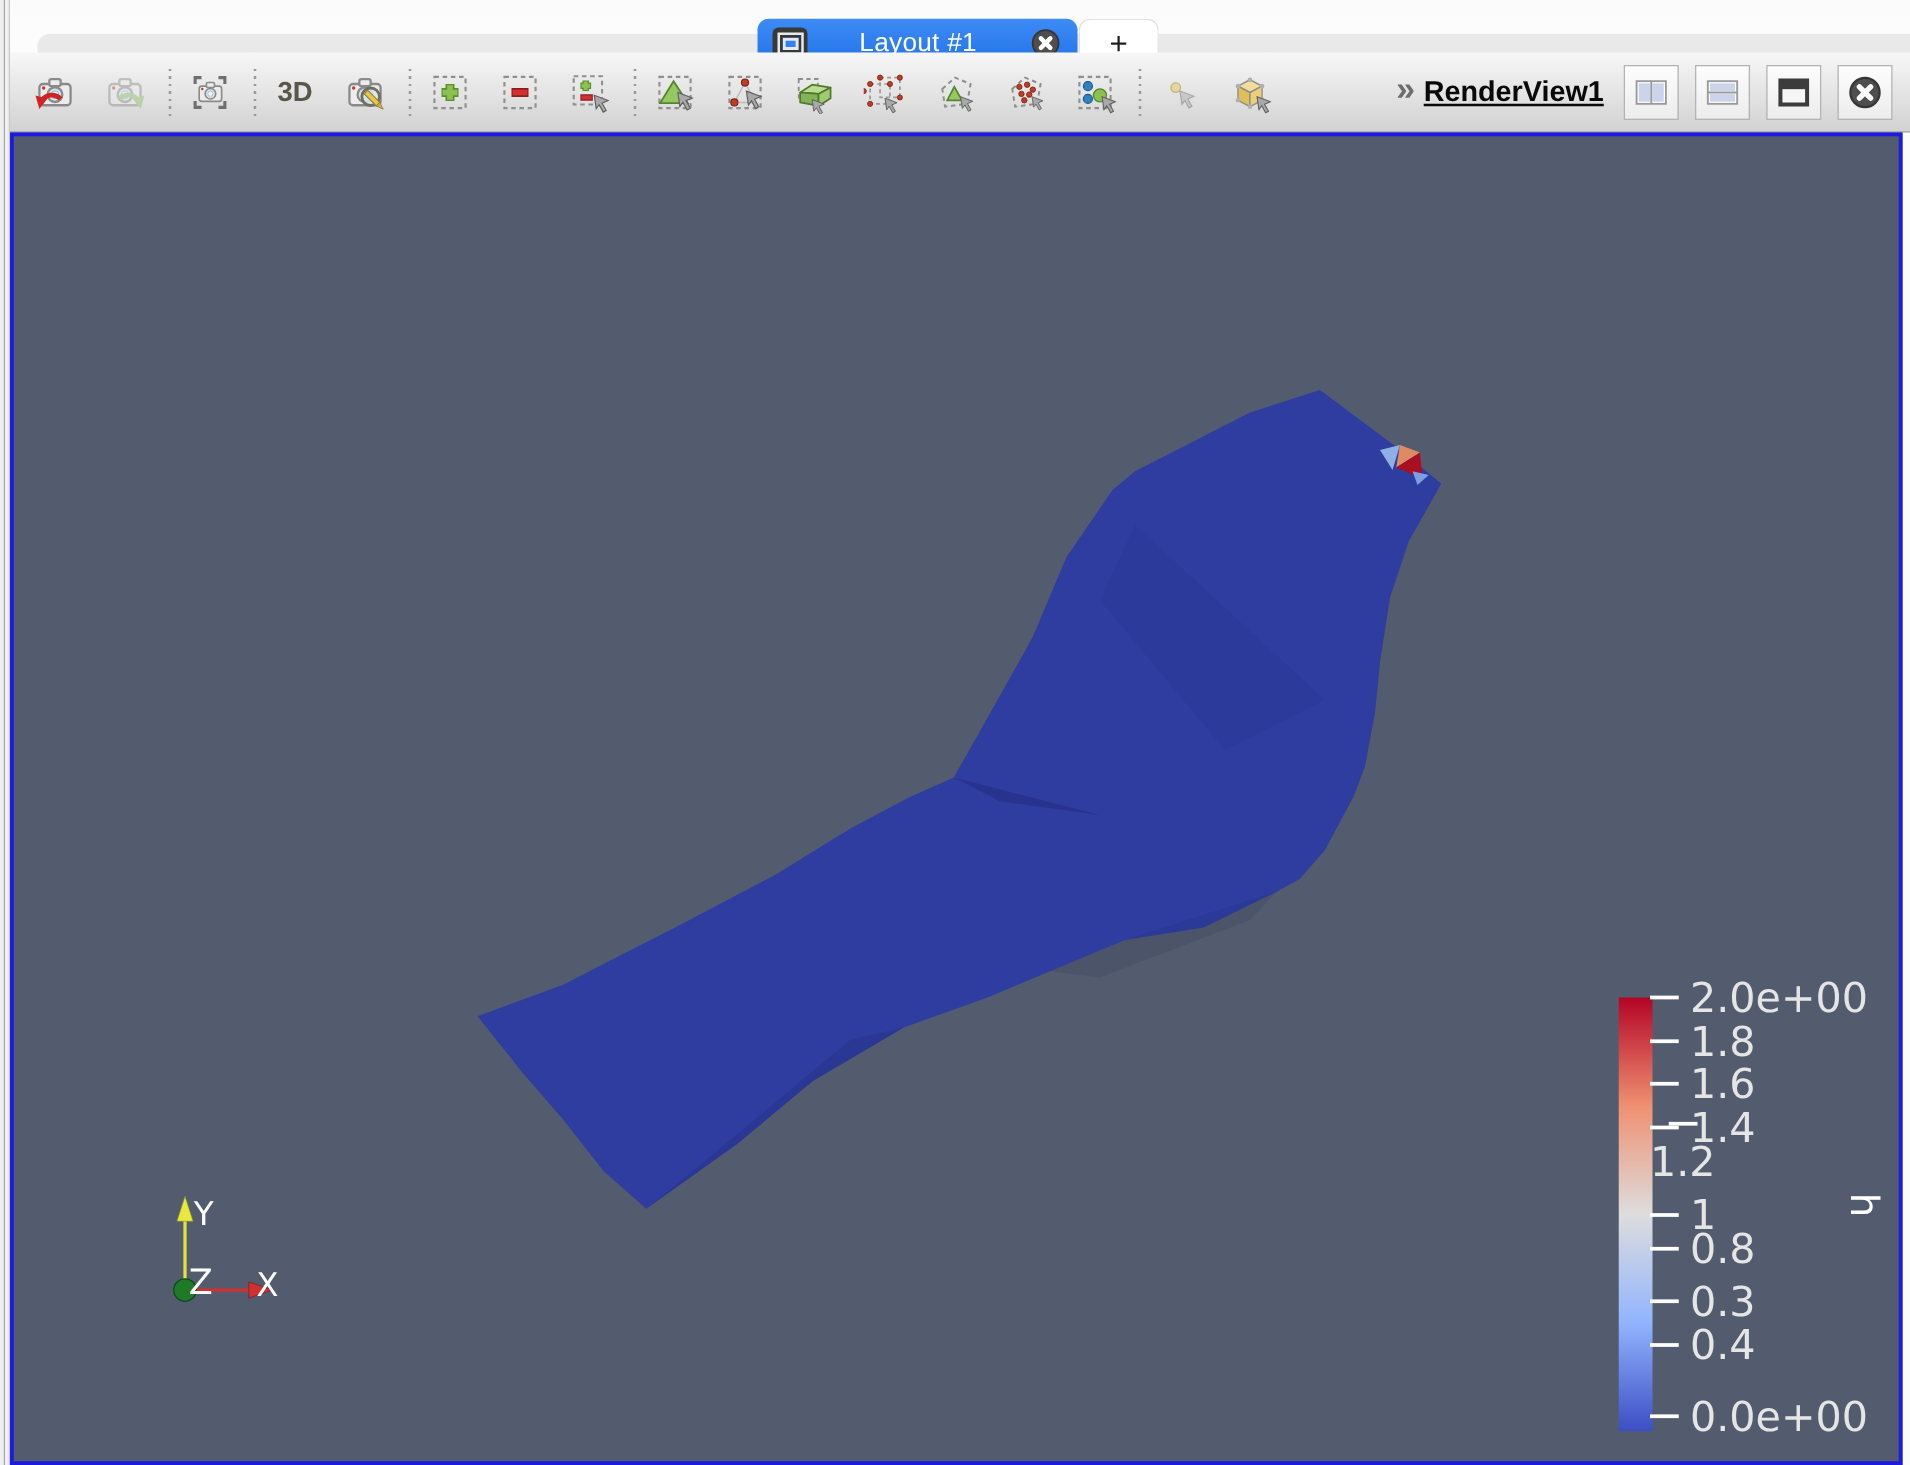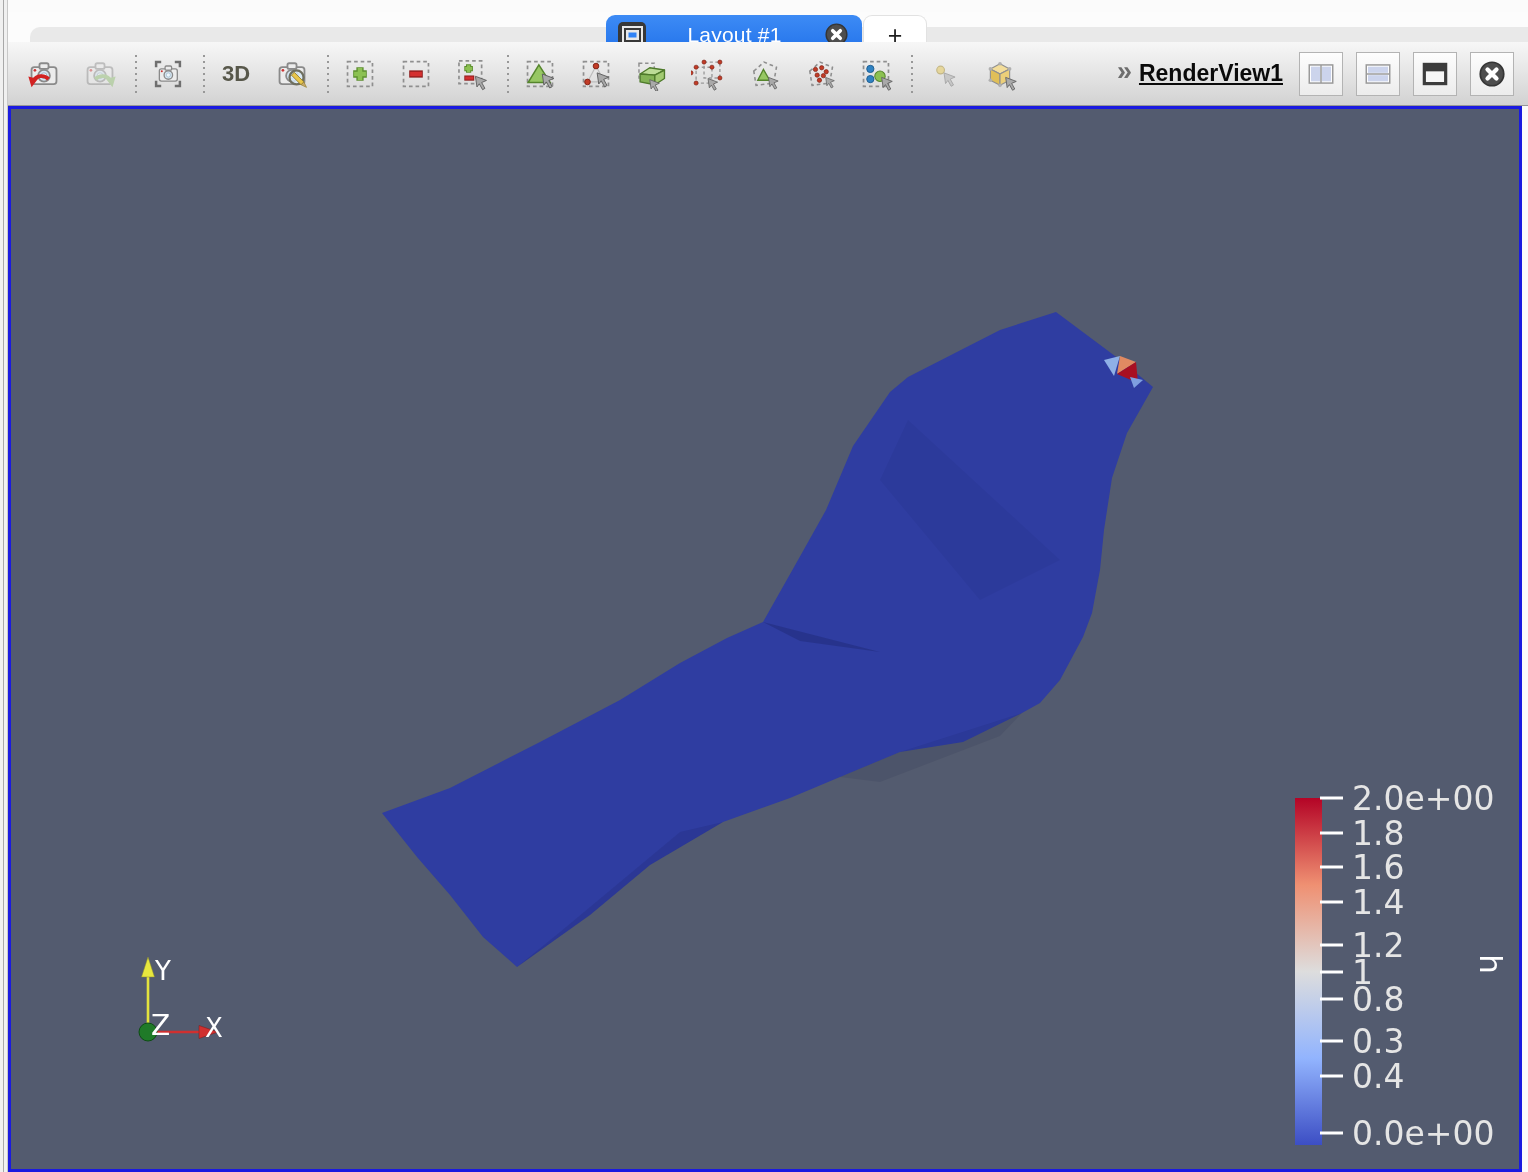--- a/index.html
+++ b/index.html
@@ -365,7 +365,7 @@
             <span class="tline"></span>
             <span class="tlabel">1.4</span>
           </div>
-          <div class="ltick" style="top: 147px;">
+          <div class="ltick" style="top: 125px; flex-direction: column;">
             <span class="tline"></span>
             <span class="tlabel">1.2</span>
           </div>

